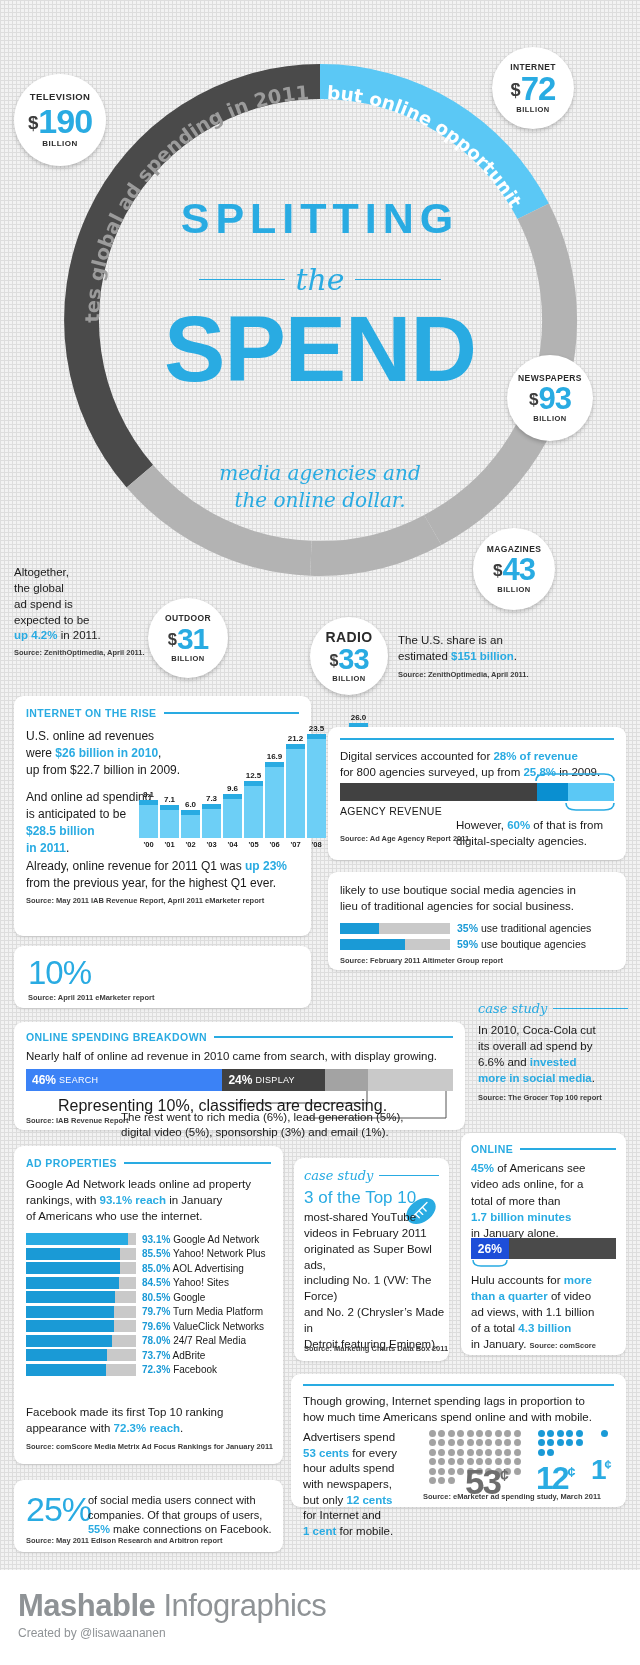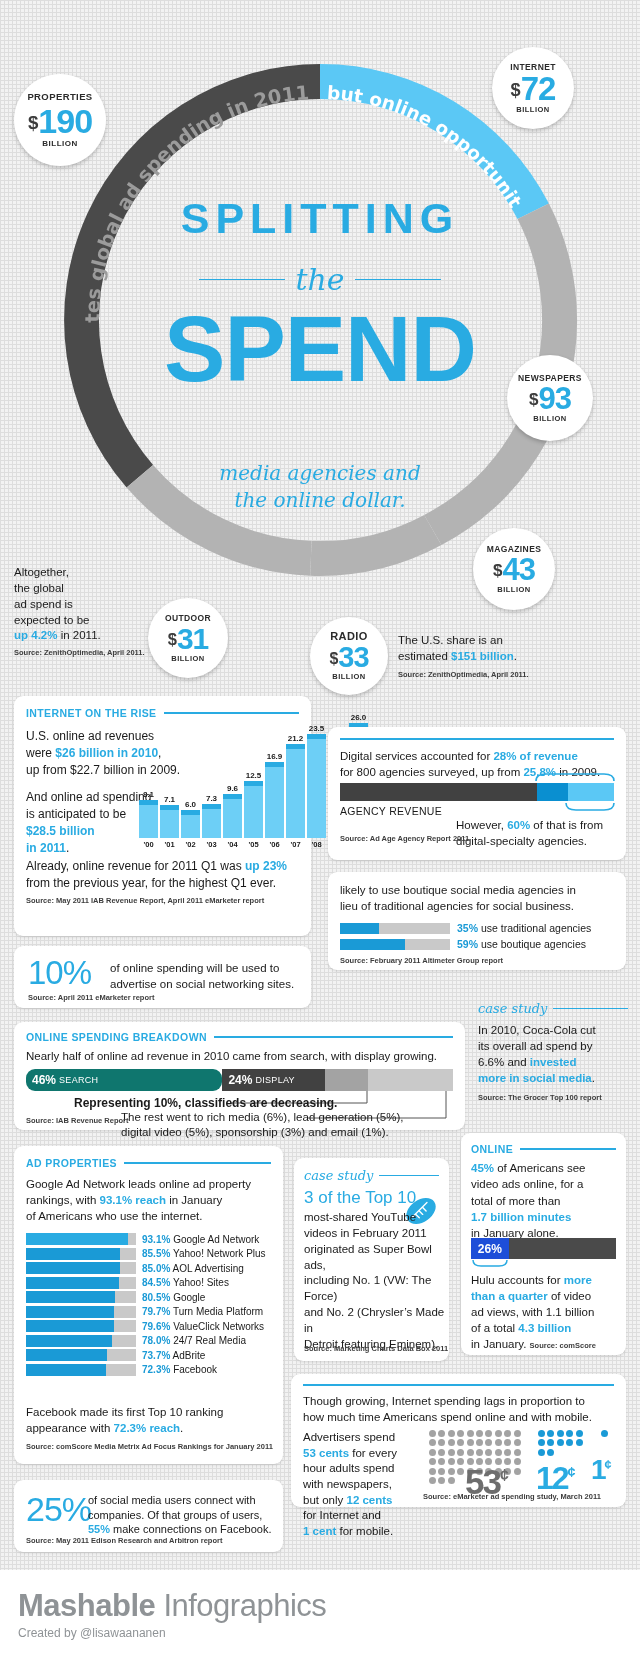--- a/index.html
+++ b/index.html
@@ -153,7 +153,7 @@
   </div>
 
   <div class="bubble" style="left:14px; top:74px; width:92px; height:92px;">
-    <div class="bl">PROPERTIES</div>
+    <div class="bl">TELEVISION</div>
     <div class="bv" style="font-size:34px; margin:2px 0;"><span class="dol">$</span><span>190</span></div>
     <div class="bs">BILLION</div>
   </div>

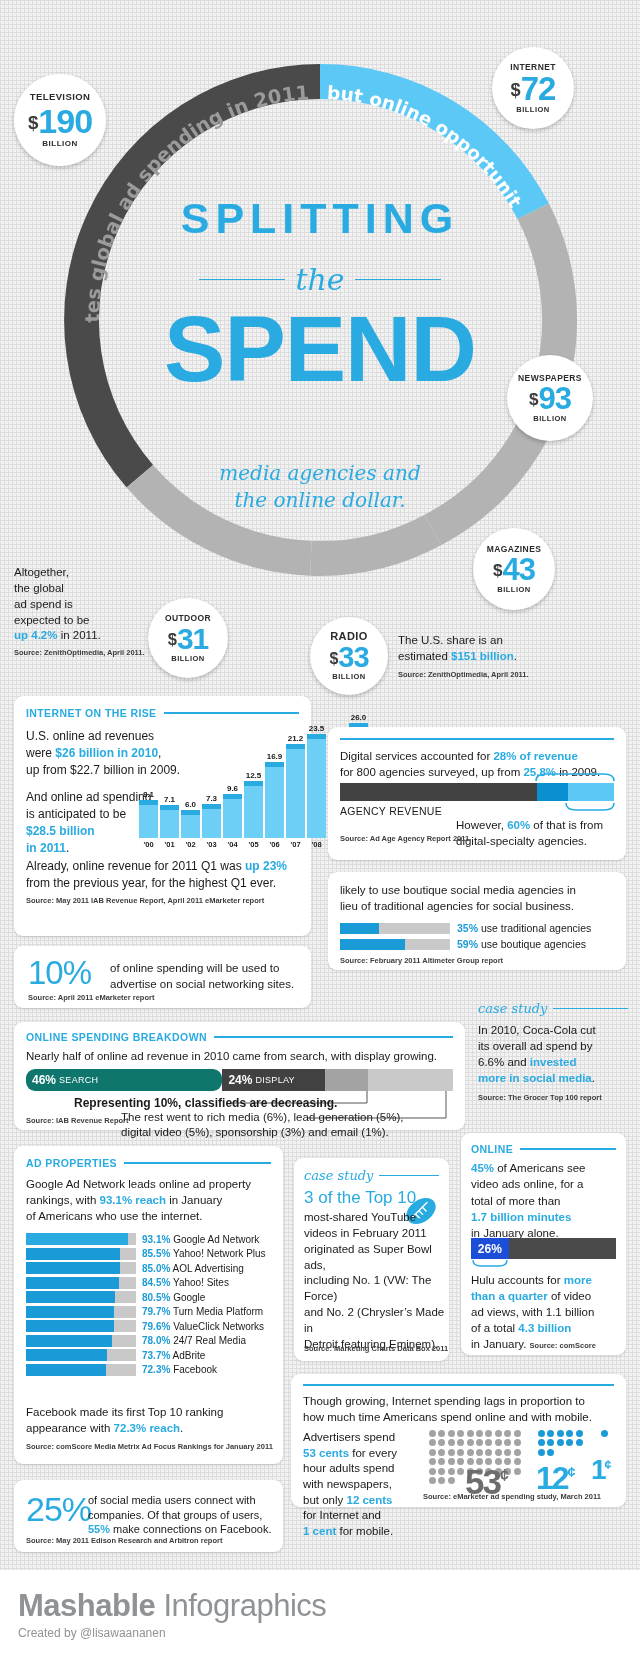--- a/index.html
+++ b/index.html
@@ -177,7 +177,7 @@
   </div>
 
   <div class="bubble" style="left:310px; top:617px; width:78px; height:78px;">
-    <div class="bl" style="font-size:11px;">RADIO</div>
+    <div class="bl" style="font-size:14px;">RADIO</div>
     <div class="bv" style="font-size:29px; margin:1px 0;"><span class="dol">$</span><span>33</span></div>
     <div class="bs" style="font-size:7.5px;">BILLION</div>
   </div>

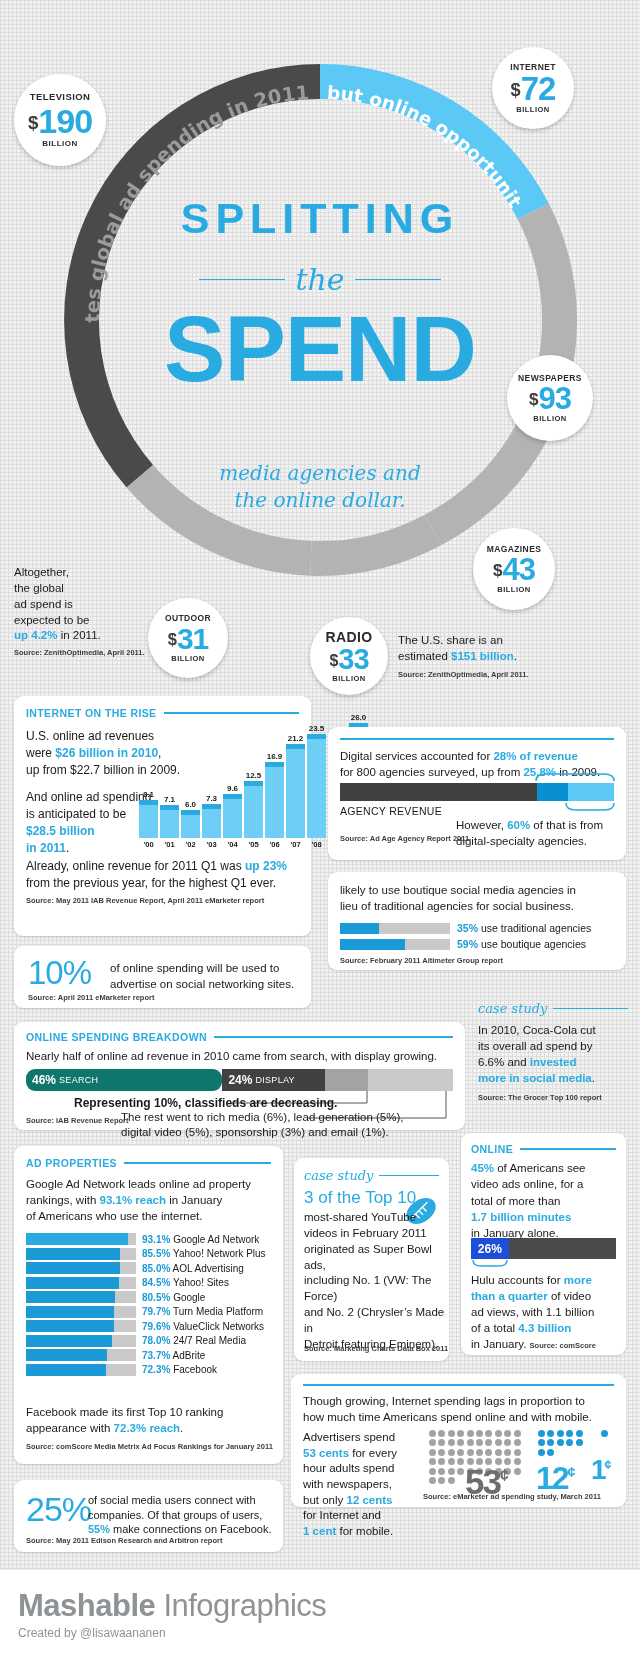--- a/index.html
+++ b/index.html
@@ -352,10 +352,6 @@
 
   <div class="card" style="left:14px; top:946px; width:297px; height:62px;">
     <div style="position:absolute; left:14px; top:8px; font-size:33px; color:#29abe2; letter-spacing:-1px;">10%</div>
-    <div class="blurb" style="left:96px; top:15px; width:198px; font-size:11.5px; line-height:1.35;">
-      <div>of online spending will be used to</div>
-      <div>advertise on social networking sites.</div>
-    </div>
     <div class="src" style="position:absolute; left:14px; top:47px;">Source: April 2011 eMarketer report</div>
   </div>
 

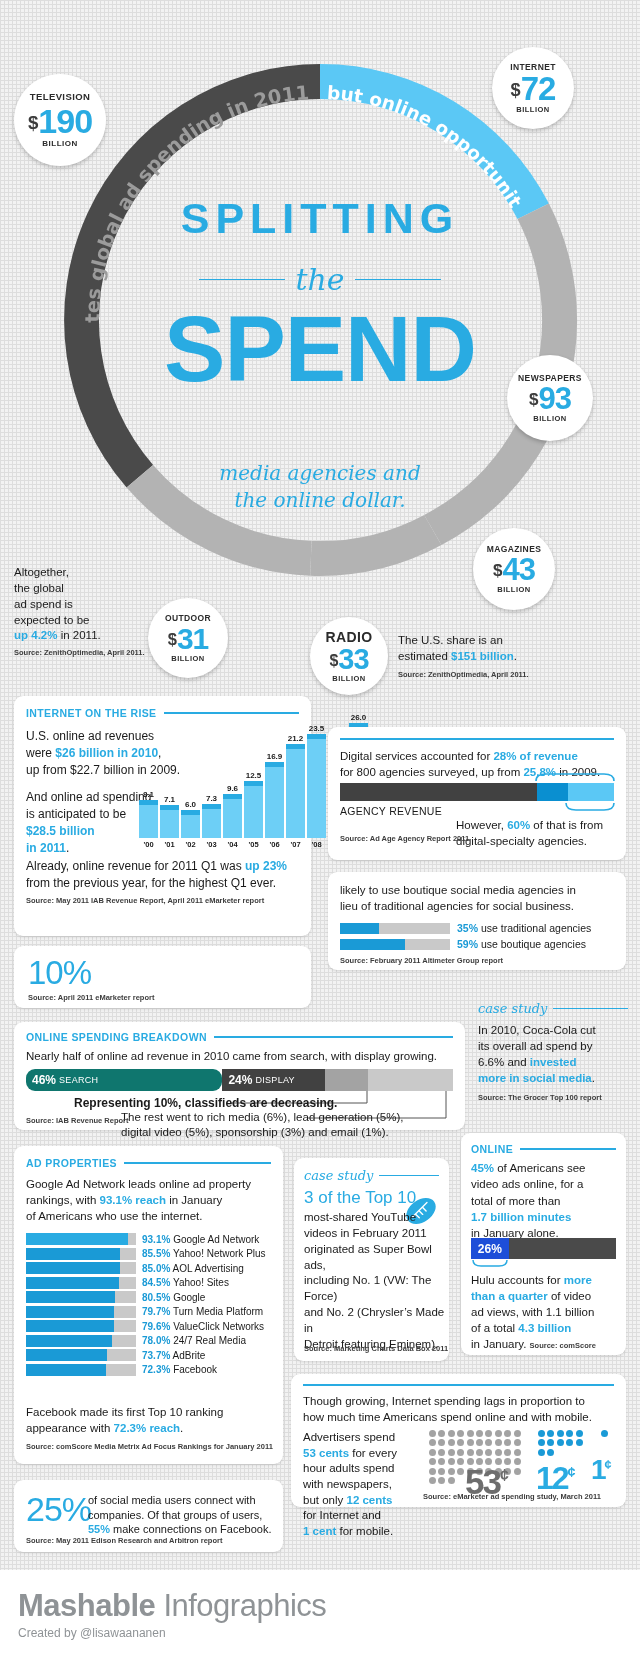--- a/index.html
+++ b/index.html
@@ -86,7 +86,7 @@
   
   .stack { position:absolute; display:flex; height:22px; }
   .stack div { display:flex; align-items:center; padding-left:6px; font-size:10.5px; color:#fff; }
-  .stack .s1 { background:#0f766e;border-radius:9px; }
+  .stack .s1 { background:#3b82f6; }
   .stack .s2 { background:#414141; }
   .stack .s3 { background:#a3a3a3; }
   .stack .s4 { background:#c9c9c9; }

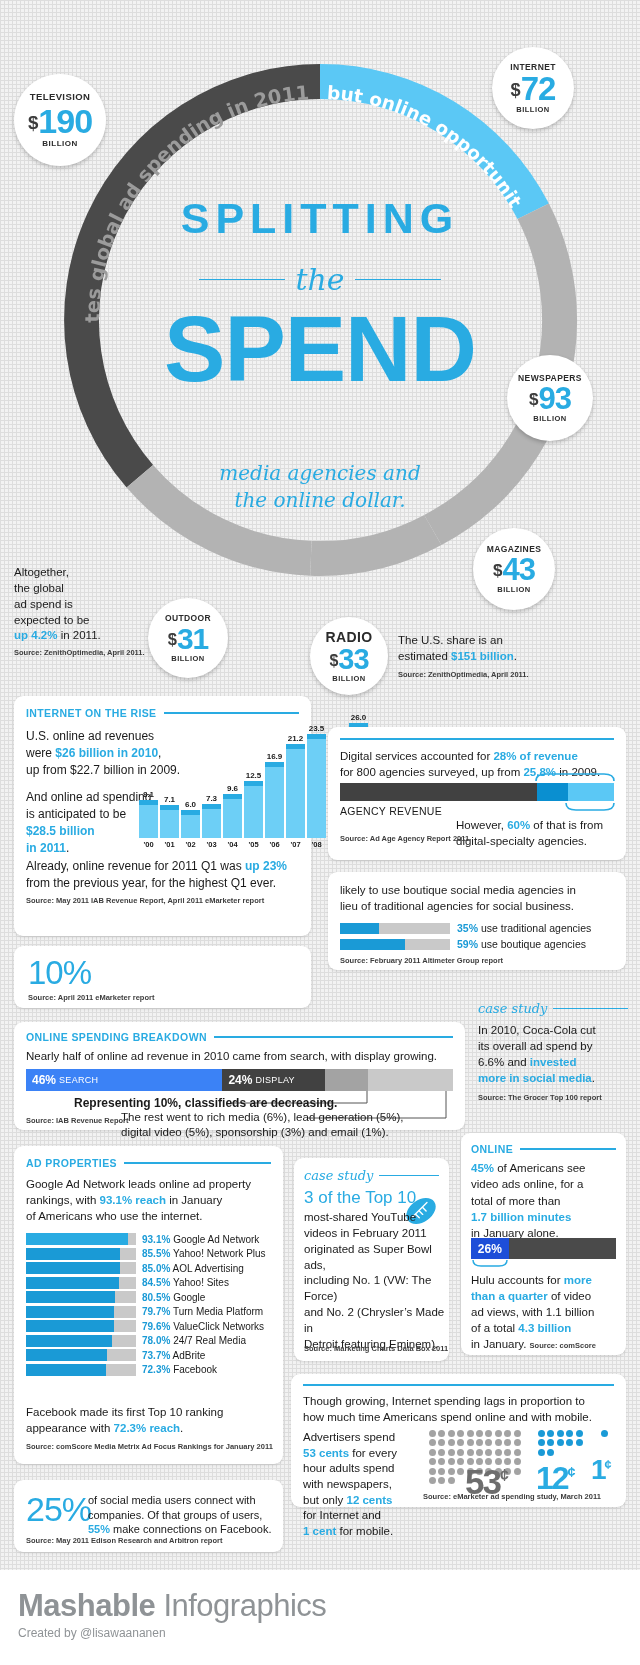--- a/index.html
+++ b/index.html
@@ -380,7 +380,7 @@
       <path d="M420,0 L420,27 L281,27" fill="none" stroke="#555" stroke-width="1"></path>
     </svg>
 
-    <div class="blurb" style="left:60px; top:73px; font-size:12px;font-weight:bold;">Representing 10%, classifieds are decreasing.</div>
+    <div class="blurb" style="left:44px; top:73px; font-size:16px;">Representing 10%, classifieds are decreasing.</div>
     <div class="blurb" style="left:107px; top:88px; font-size:11.5px; line-height:1.32;">
       <div>The rest went to rich media (6%), lead generation (5%),</div>
       <div>digital video (5%), sponsorship (3%) and email (1%).</div>

